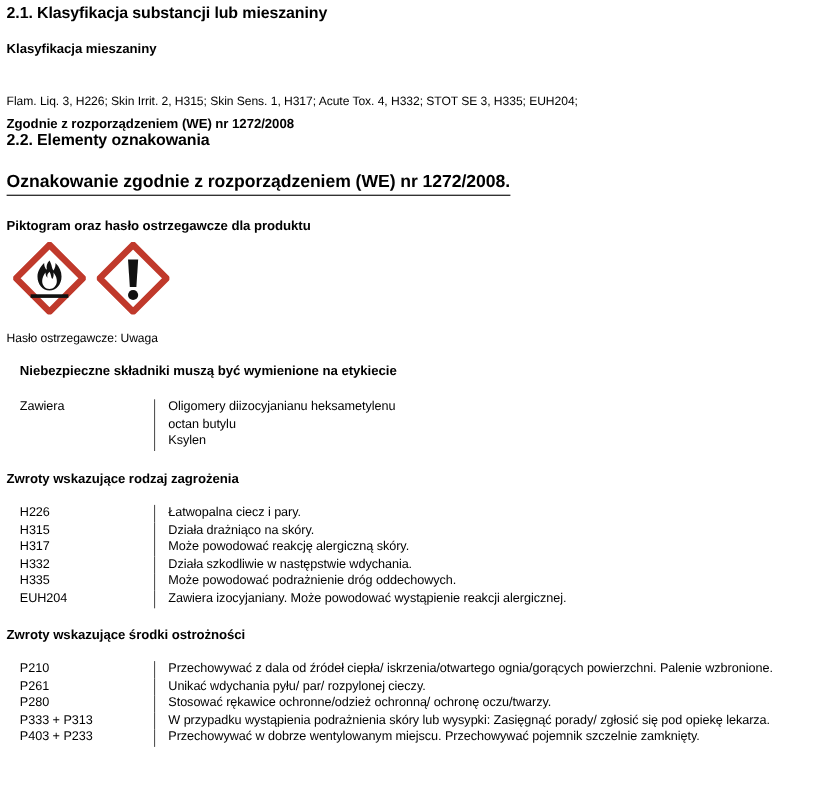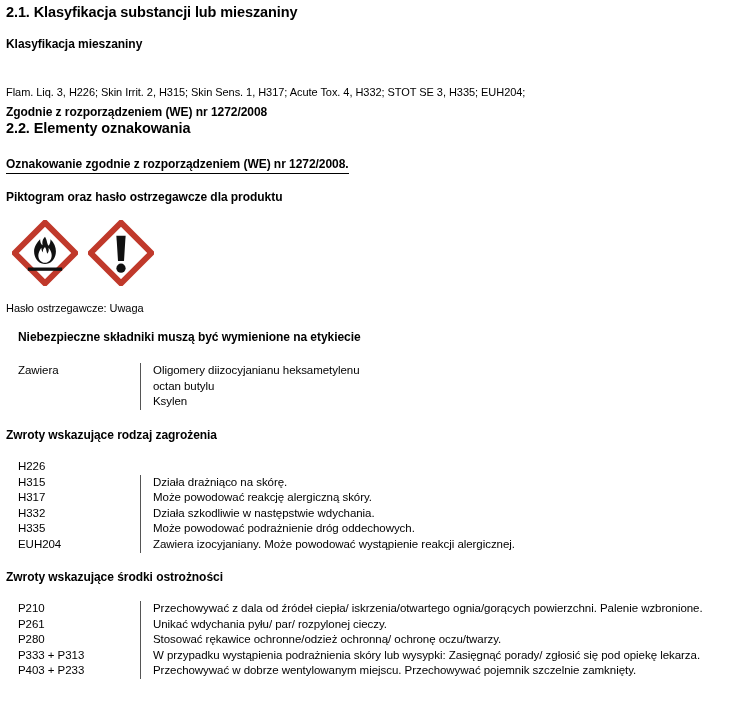--- a/index.html
+++ b/index.html
@@ -45,7 +45,7 @@
   .sub-heading-underlined {
     position: absolute;
     left: 6px;
-    font-size: 12px;
+    font-size: 16px;
     font-weight: bold;
     letter-spacing: -0.05px;
     white-space: nowrap;

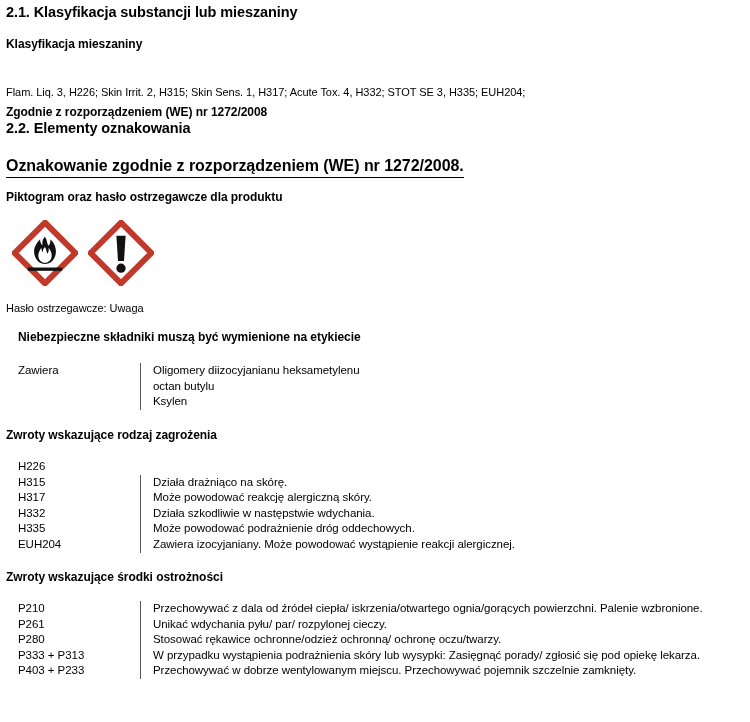--- a/index.html
+++ b/index.html
@@ -133,7 +133,7 @@
 
   <div class="sub-heading-underlined" style="top:157px;">Oznakowanie zgodnie z rozporządzeniem (WE) nr 1272/2008.</div>
 
-  <div class="sub-heading" style="top:190px;">Piktogram oraz hasło ostrzegawcze dla produktu</div>
+  <div class="sub-heading" style="top:198px;">Piktogram oraz hasło ostrzegawcze dla produktu</div>
 
   <div class="pictogram-row">
 

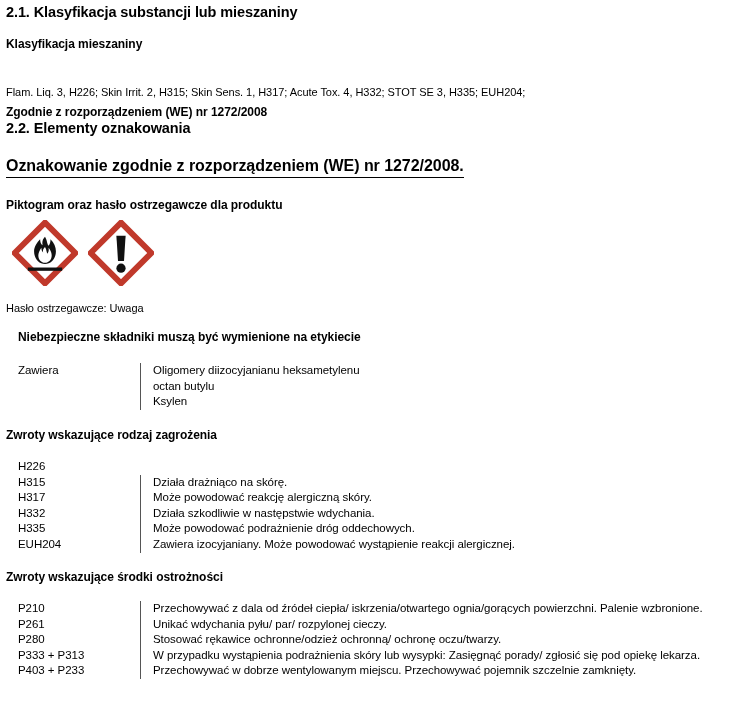--- a/index.html
+++ b/index.html
@@ -194,6 +194,7 @@
   <div class="dl-table" style="top:459px;">
     <div class="dl-row">
       <div class="dl-term">H226</div>
+      <div class="dl-desc">Łatwopalna ciecz i pary.</div>
     </div>
     <div class="dl-row">
       <div class="dl-term">H315</div>

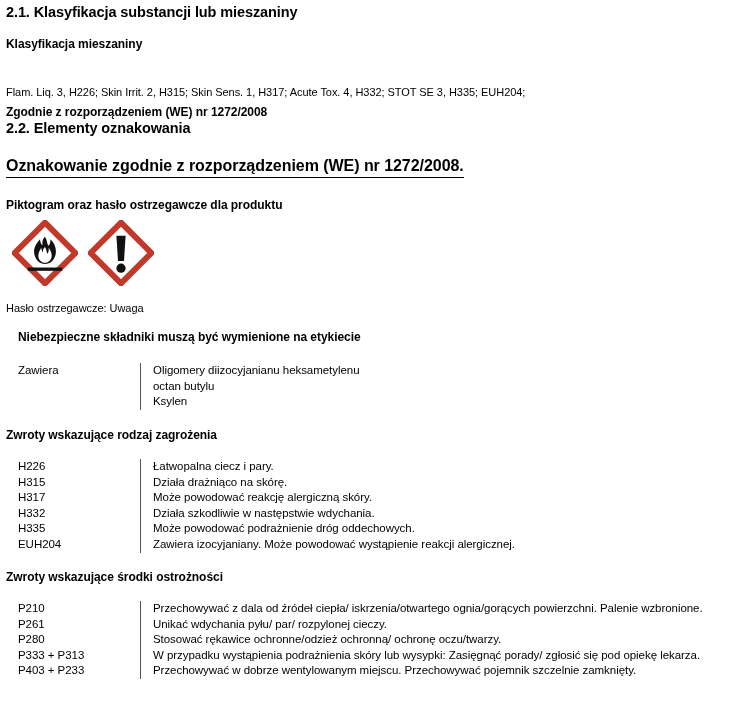--- a/index.html
+++ b/index.html
@@ -198,7 +198,7 @@
     </div>
     <div class="dl-row">
       <div class="dl-term">H315</div>
-      <div class="dl-desc">Działa drażniąco na skórę.</div>
+      <div class="dl-desc">Działa drażniąco na skóry.</div>
     </div>
     <div class="dl-row">
       <div class="dl-term">H317</div>

